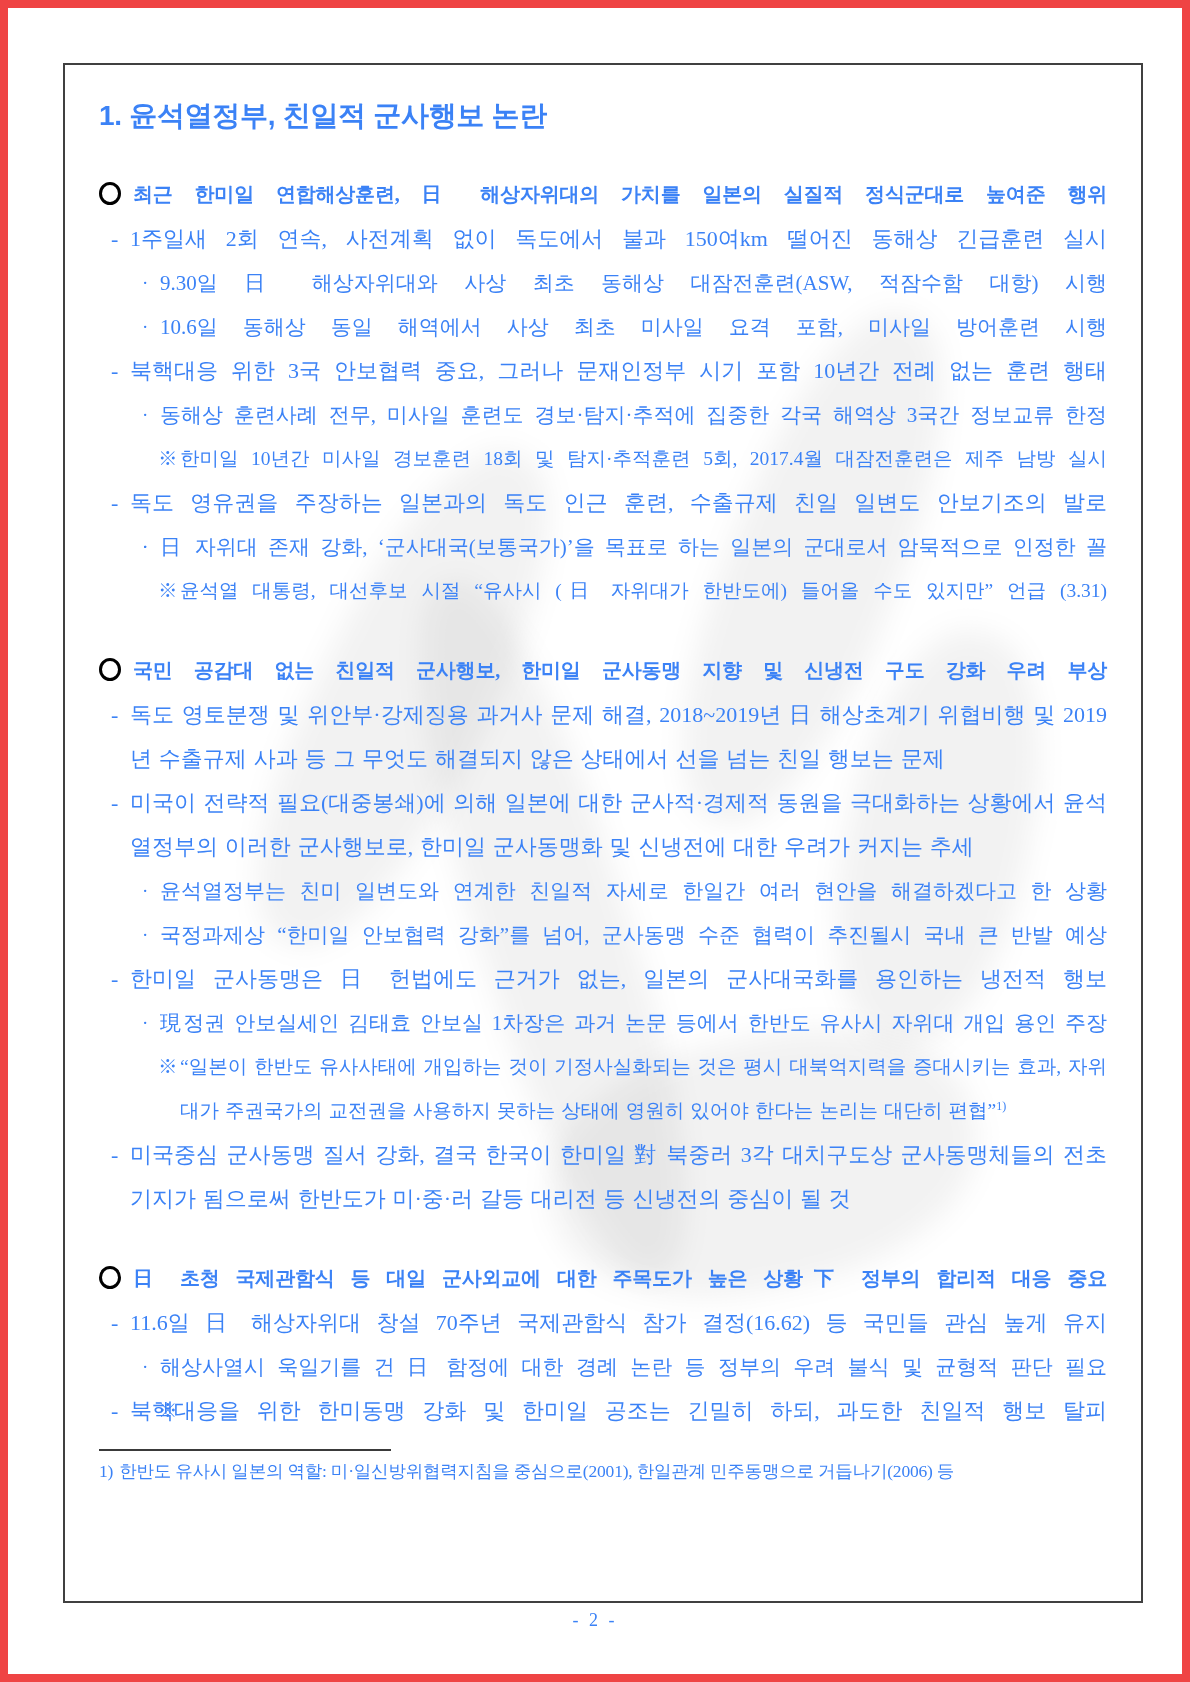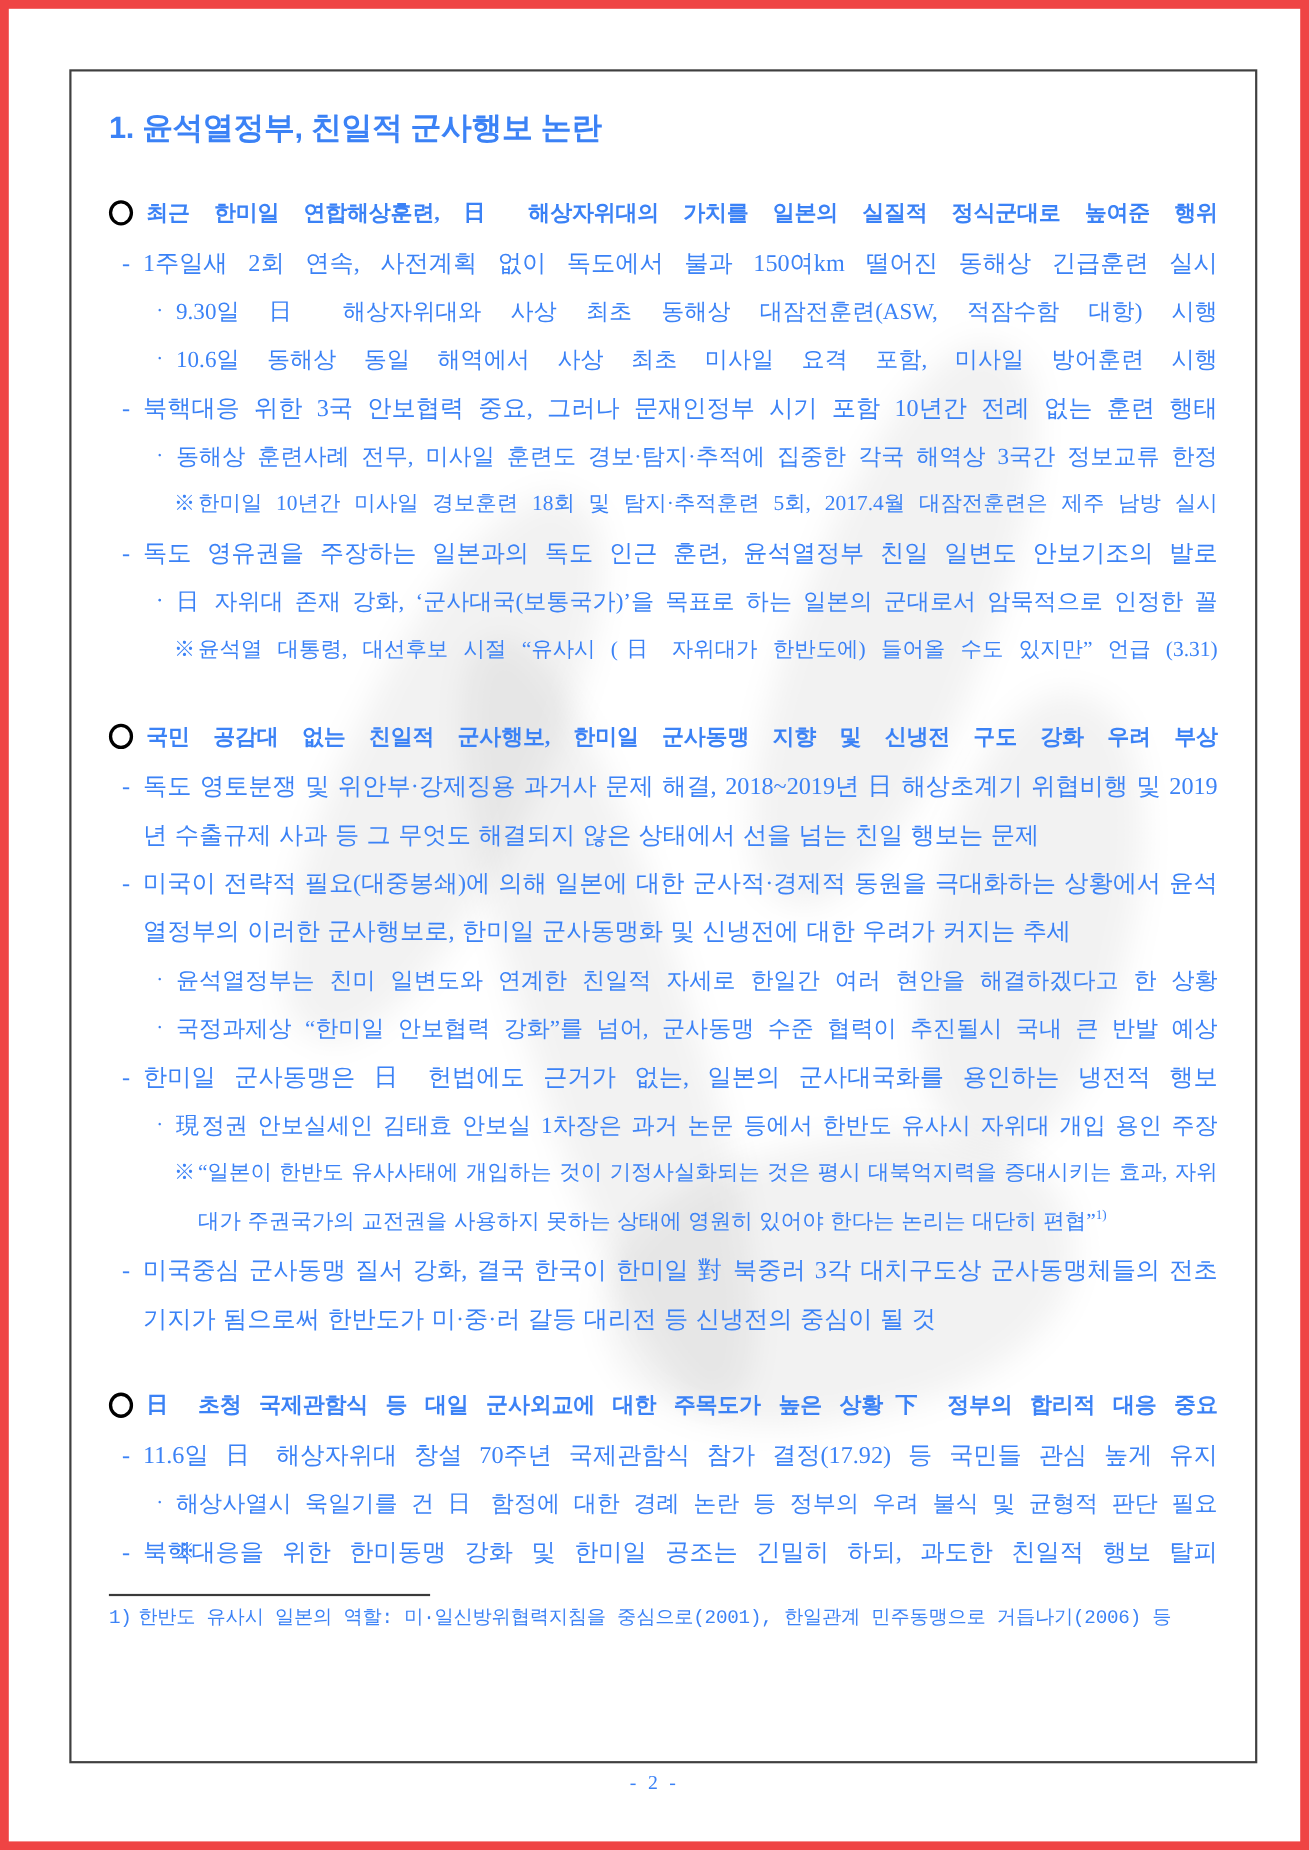--- a/index.html
+++ b/index.html
@@ -121,7 +121,7 @@
           <div class="item dash stretch"><span class="marker">-</span><span>북핵대응 위한 3국 안보협력 중요, 그러나 문재인정부 시기 포함 10년간 전례 없는 훈련 행태</span></div>
           <div class="item dot stretch"><span class="marker">·</span><span>동해상 훈련사례 전무, 미사일 훈련도 경보·탐지·추적에 집중한 각국 해역상 3국간 정보교류 한정</span></div>
           <div class="item note stretch"><span class="marker">※</span><span>한미일 10년간 미사일 경보훈련 18회 및 탐지·추적훈련 5회, 2017.4월 대잠전훈련은 제주 남방 실시</span></div>
-          <div class="item dash stretch"><span class="marker">-</span><span>독도 영유권을 주장하는 일본과의 독도 인근 훈련, 윤석열정부 친일 일변도 안보기조의 발로</span></div>
+          <div class="item dash stretch"><span class="marker">-</span><span>독도 영유권을 주장하는 일본과의 독도 인근 훈련, 수출규제 친일 일변도 안보기조의 발로</span></div>
           <div class="item dot stretch"><span class="marker">·</span></div>
           <div class="item dot stretch"><span class="marker">·</span><span>日 자위대 존재 강화, ‘군사대국(보통국가)’을 목표로 하는 일본의 군대로서 암묵적으로 인정한 꼴</span></div>
           <div class="item note stretch"><span class="marker">※</span><span>윤석열 대통령, 대선후보 시절 “유사시 (日 자위대가 한반도에) 들어올 수도 있지만” 언급 (3.31)</span></div>

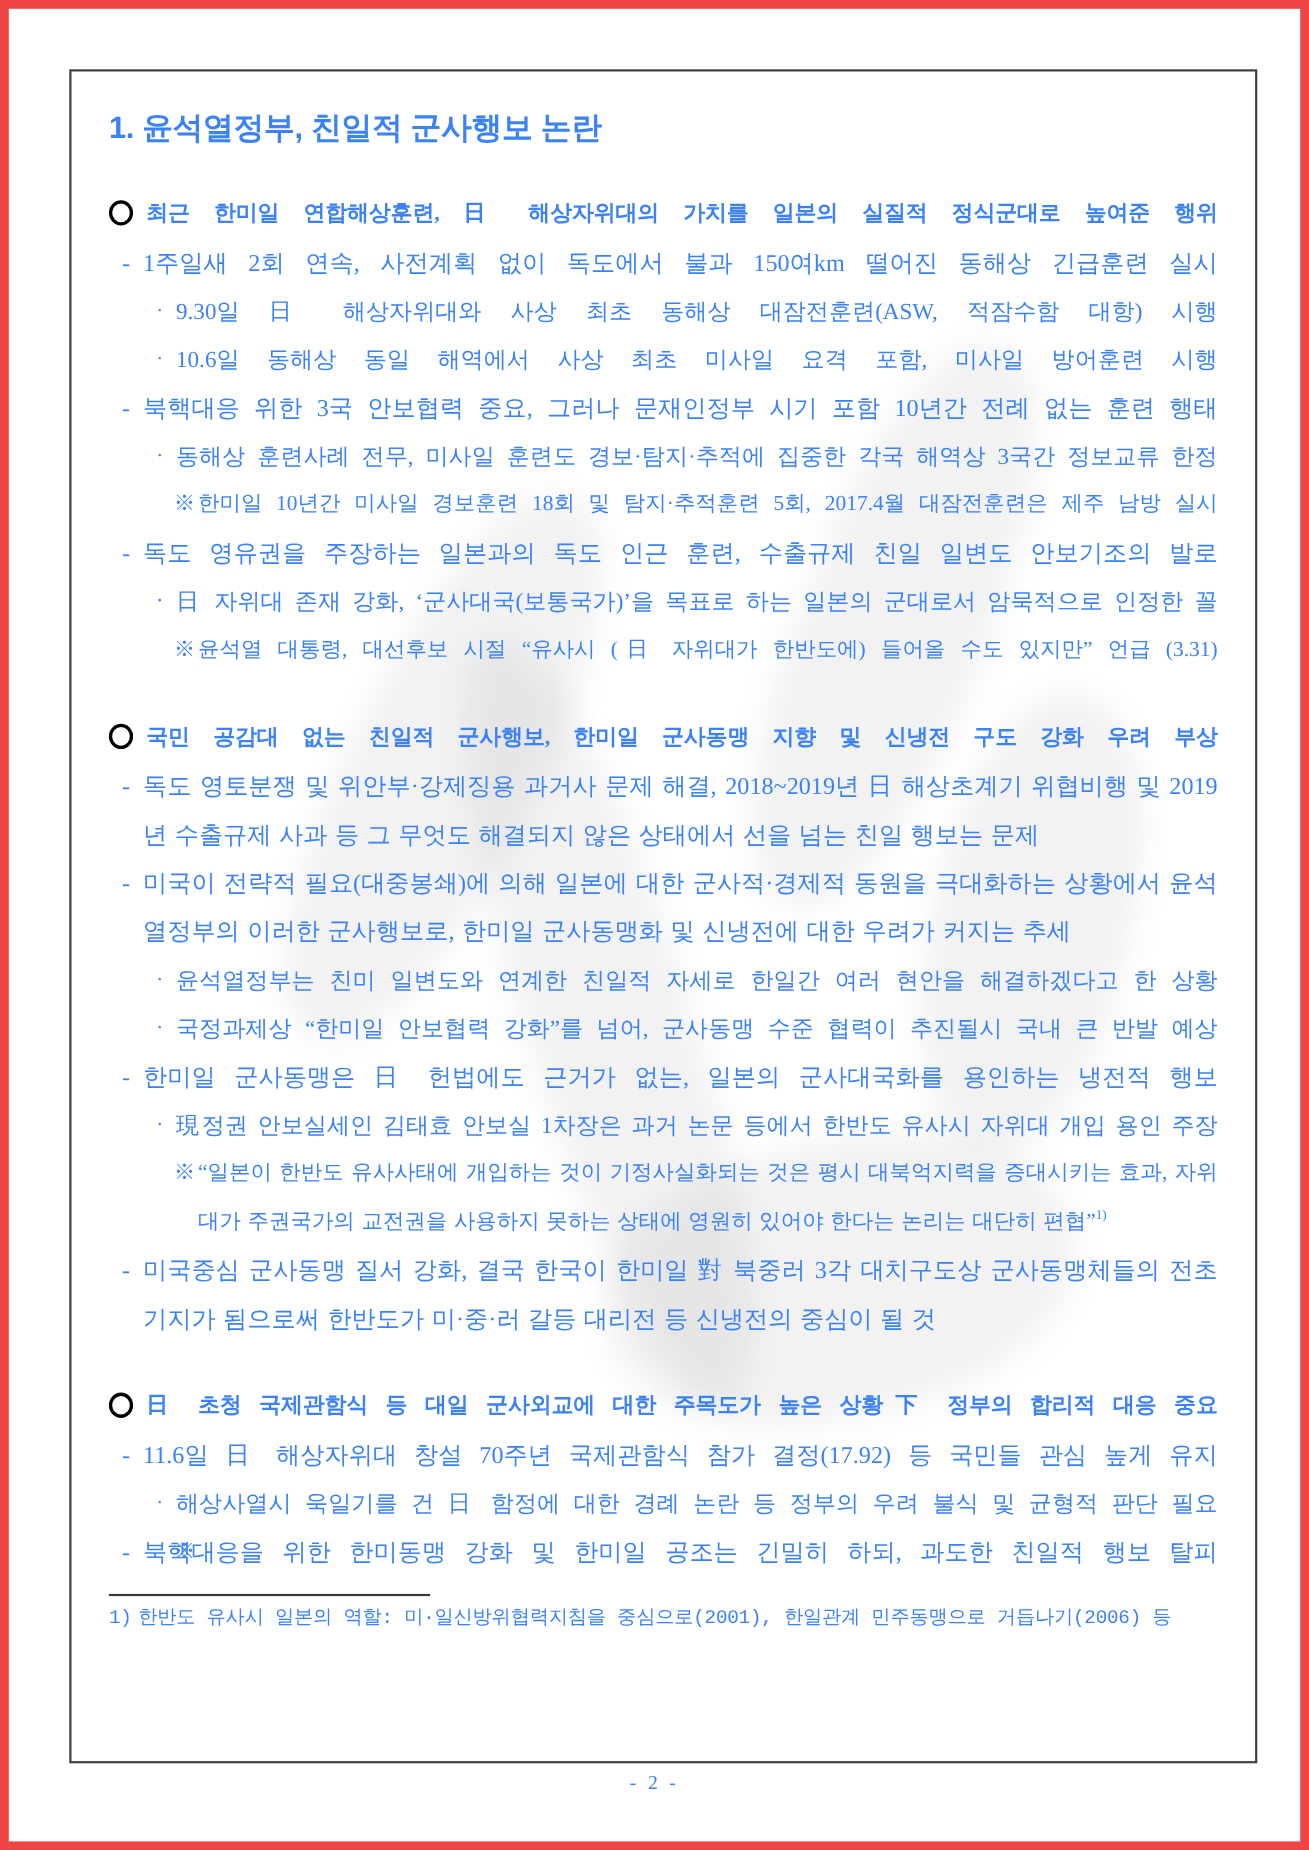--- a/index.html
+++ b/index.html
@@ -139,7 +139,7 @@
         </div>
         <div class="section">
           <div class="section-heading"><span class="circle-marker"></span><span>日 초청 국제관함식 등 대일 군사외교에 대한 주목도가 높은 상황下 정부의 합리적 대응 중요</span></div>
-          <div class="item dash stretch"><span class="marker">-</span><span>11.6일 日 해상자위대 창설 70주년 국제관함식 참가 결정(17.92) 등 국민들 관심 높게 유지</span></div>
+          <div class="item dash stretch"><span class="marker">-</span><span>11.6일 日 해상자위대 창설 70주년 국제관함식 참가 결정(16.62) 등 국민들 관심 높게 유지</span></div>
           <div class="item dot stretch"><span class="marker">·</span><span>해상사열시 욱일기를 건 日 함정에 대한 경례 논란 등 정부의 우려 불식 및 균형적 판단 필요</span></div>
           <div class="item note stretch"><span class="marker">※</span></div>
           <div class="item dash stretch"><span class="marker">-</span><span>북핵대응을 위한 한미동맹 강화 및 한미일 공조는 긴밀히 하되, 과도한 친일적 행보 탈피</span></div>

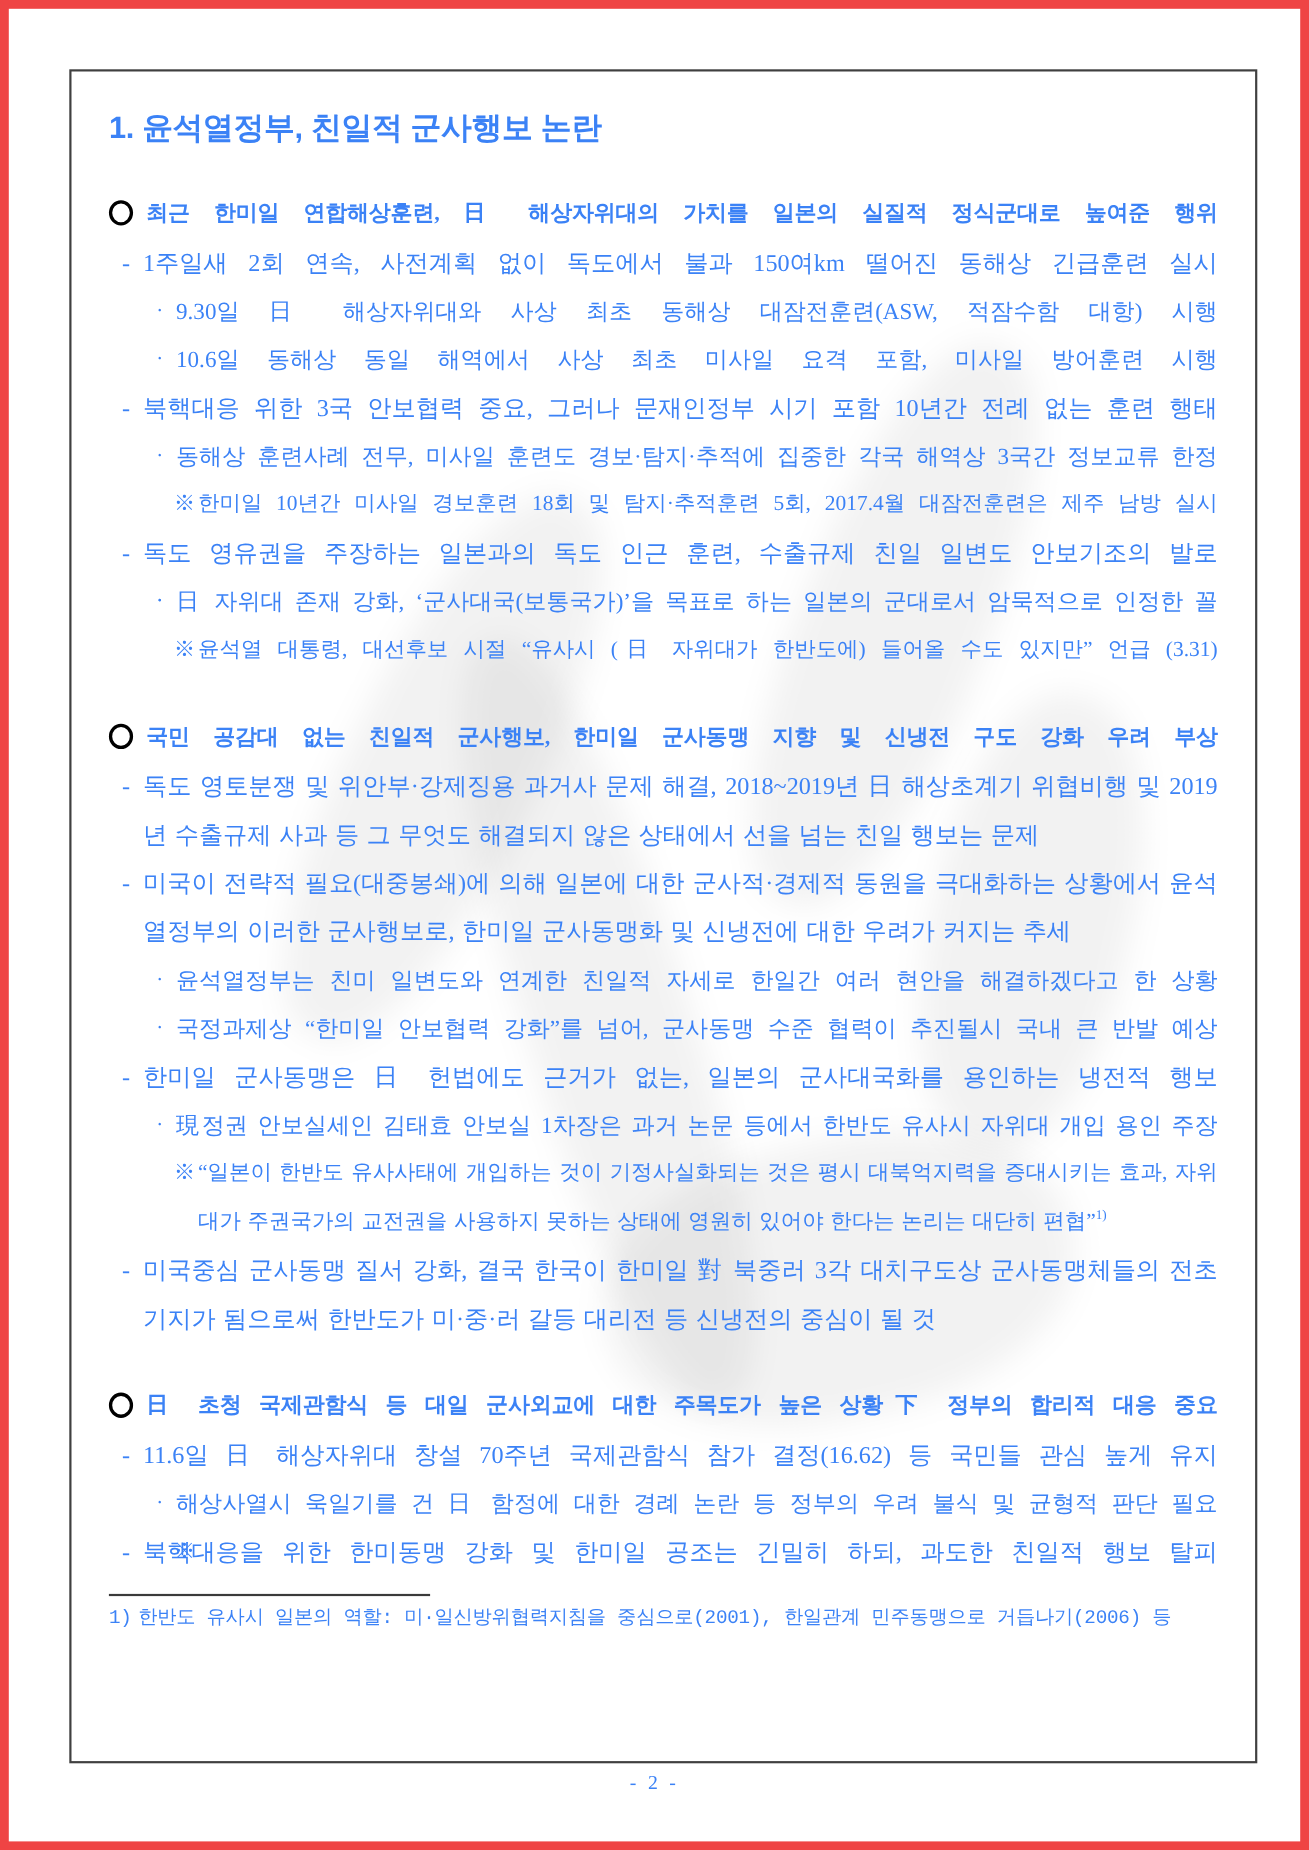--- a/index.html
+++ b/index.html
@@ -81,7 +81,7 @@
     margin: 16px 0 7px 0;
   }
   .footnote {
-    font-family: Liberation Mono, monospace;
+    font-family: Liberation Serif, serif;
     font-size: 17.5px;
     line-height: 27px;
     letter-spacing: -0.2px;

